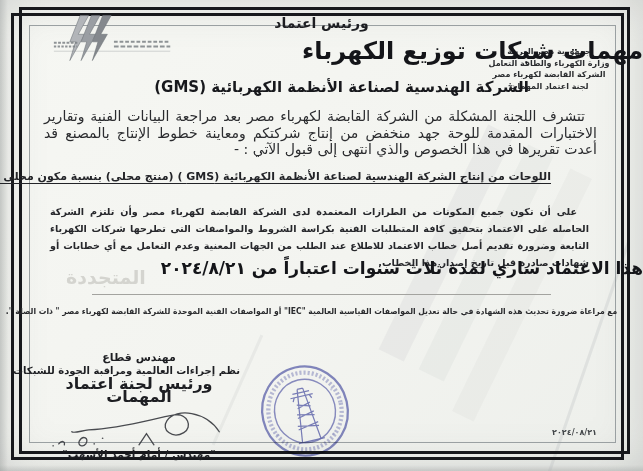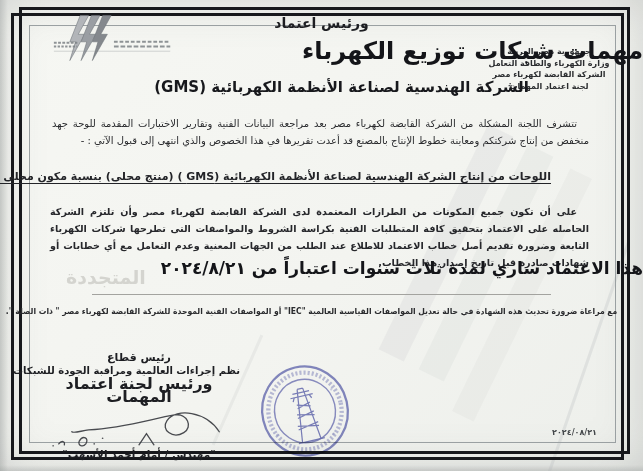--- a/index.html
+++ b/index.html
@@ -34,8 +34,8 @@
   .company-line{position:absolute;top:78px;left:0;width:100%;text-align:center;
     font-size:15px;font-weight:bold;color:#17181c;margin-left:20px;}
 
-  .p-intro{position:absolute;top:100px;right:38px;left:36px;margin:16px;
-    font-size:10px;line-height:16.5px;color:#2a2b2e;text-align:justify;text-indent:12px;}
+  .p-intro{position:absolute;top:100px;right:38px;left:36px;margin:8px;
+    font-size:14px;line-height:16.5px;color:#2a2b2e;text-align:justify;text-indent:12px;}
   .bullet-row{position:absolute;top:141px;right:88px;left:95px;
     font-size:10px;font-weight:bold;color:#232428;white-space:nowrap;text-align:right;}
   .bullet-char{display:inline-block;margin-left:9px;font-size:9px;}

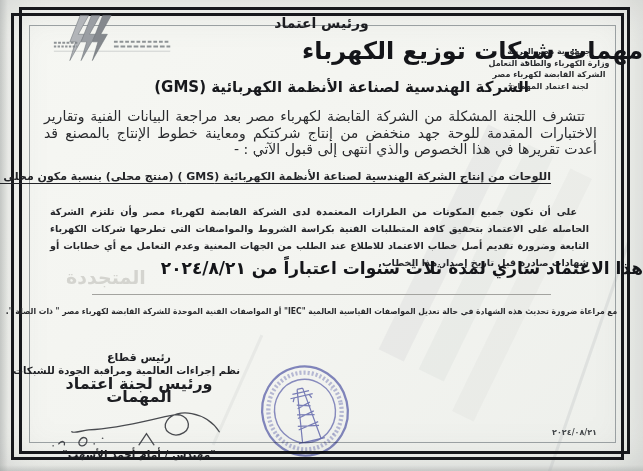--- a/index.html
+++ b/index.html
@@ -129,7 +129,7 @@
   <p class="iec-note">مع مراعاة ضرورة تحديث هذه الشهادة في حالة تعديل المواصفات القياسية العالمية "IEC" أو المواصفات الفنية الموحدة للشركة القابضة لكهرباء مصر " ذات الصلة ".</p>
 
   <div class="sig-block">
-    <div class="sig-l1">رئيس قطاع</div>
+    <div class="sig-l1">مهندس قطاع</div>
     <div class="sig-l2">نظم إجراءات العالمية ومراقبة الجودة للشبكات</div>
     <div class="sig-l3">ورئيس لجنة اعتماد المهمات</div>
     <svg class="sig-svg" width="200" height="56" viewBox="0 0 200 60">

